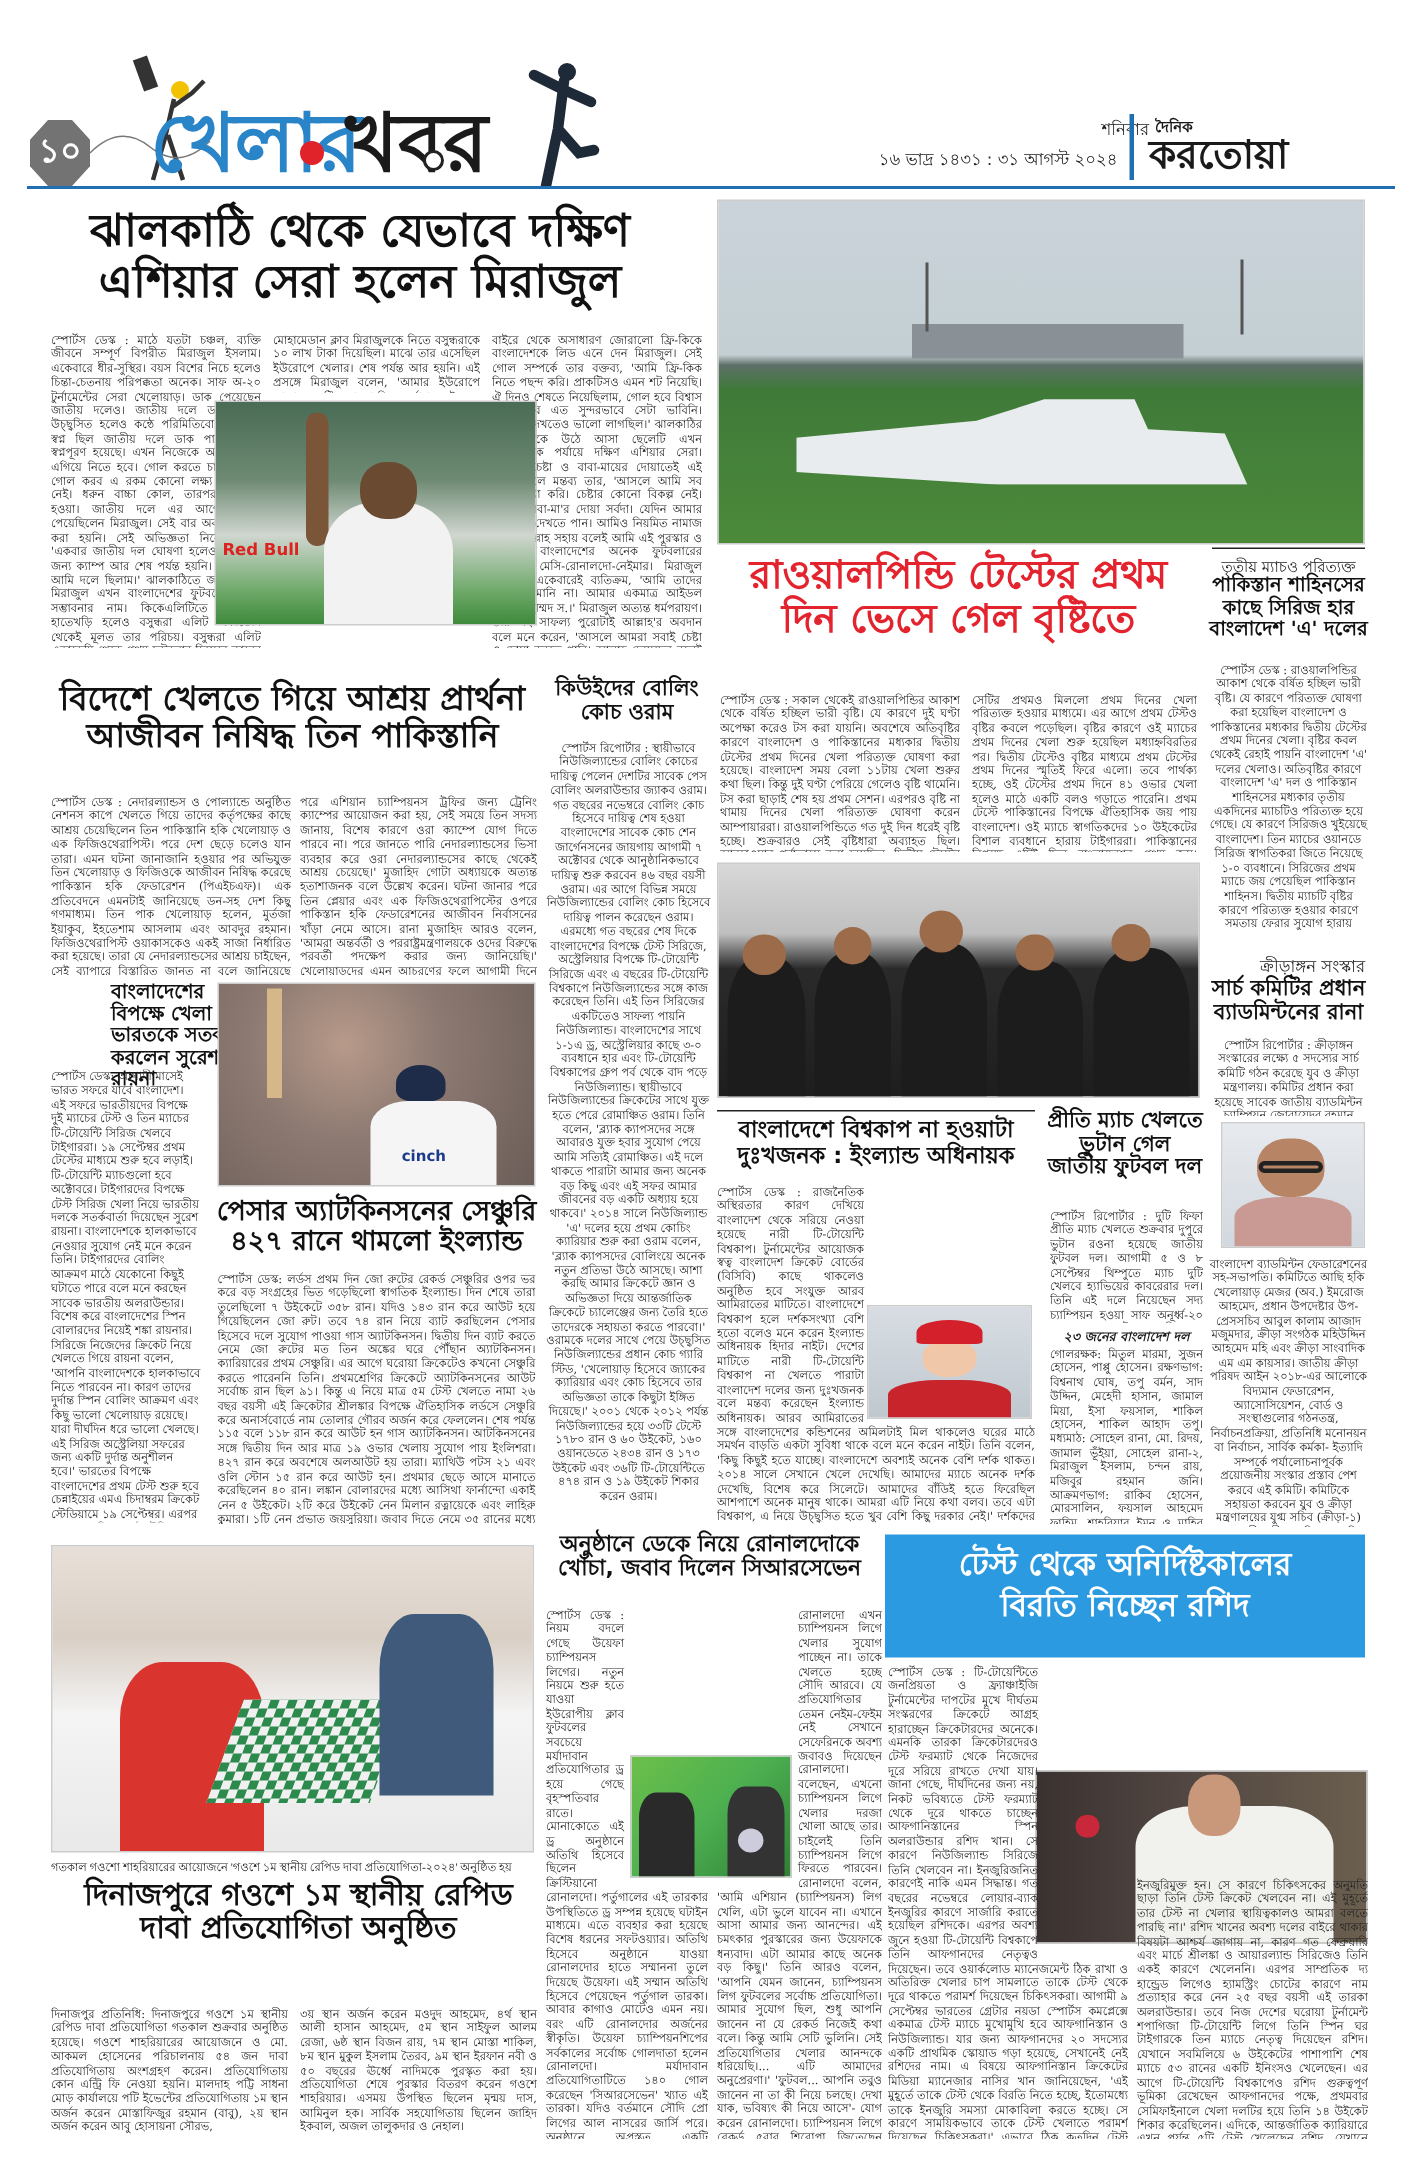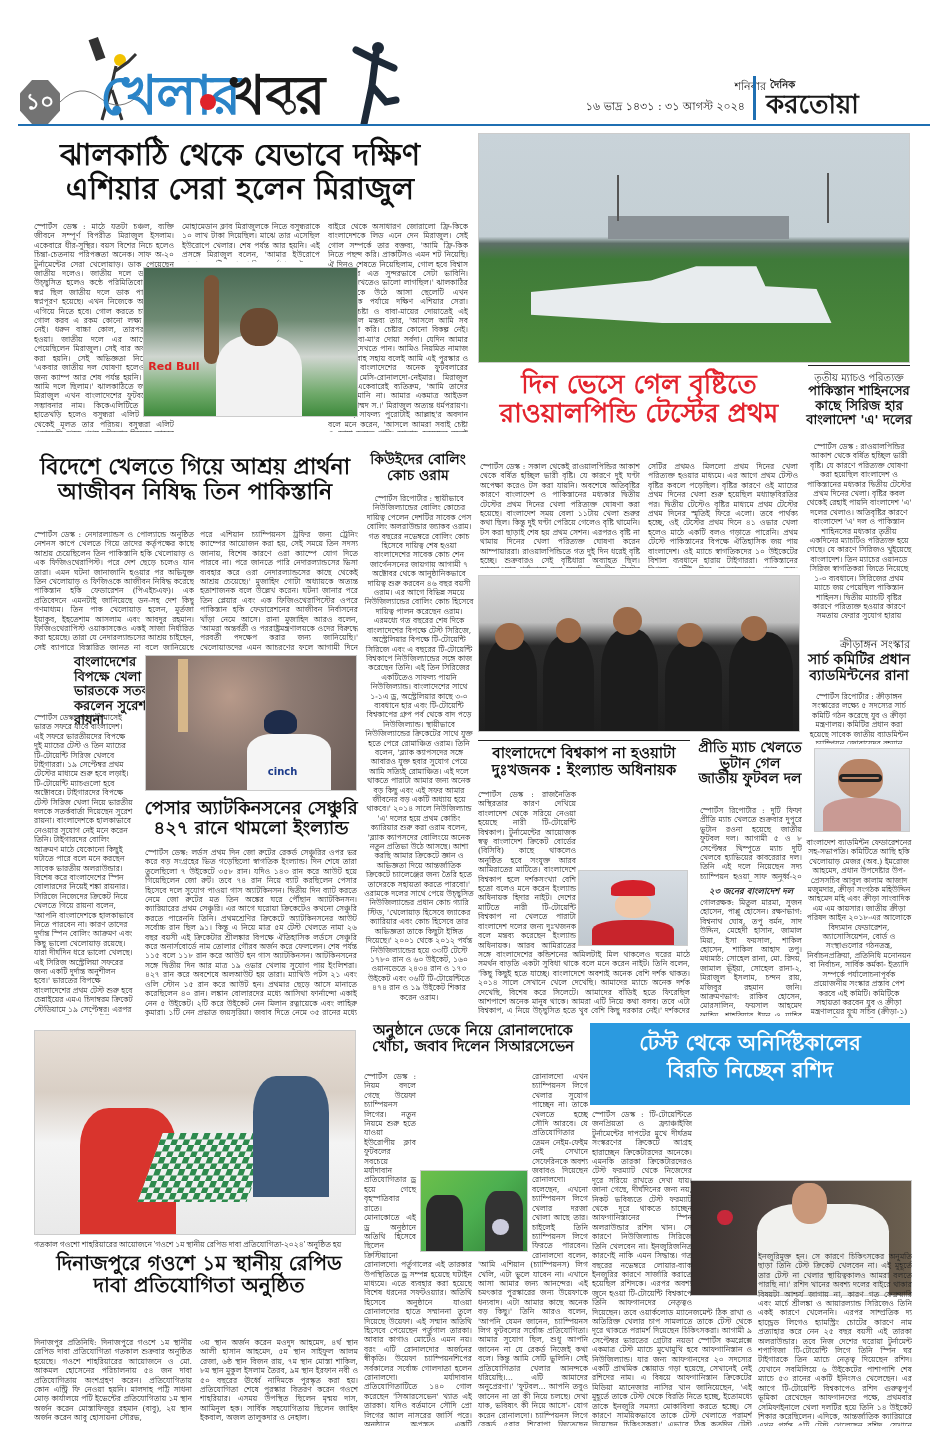--- a/index.html
+++ b/index.html
@@ -127,8 +127,8 @@
     <div class="covers"></div>
 </div>
 <div class="abs hl hl-red" style="left:480px;top:370px;width:318px;font-size:26px;">
+  <div>রাওয়ালপিন্ডি টেস্টের প্রথম</div>
   <div>দিন ভেসে গেল বৃষ্টিতে</div>
-  <div>রাওয়ালপিন্ডি টেস্টের প্রথম</div>
 </div>
 <div class="abs body" style="left:480px;top:462px;width:160px;height:106px;">স্পোর্টস ডেস্ক : সকাল থেকেই রাওয়ালপিন্ডির আকাশ থেকে বর্ষিত হচ্ছিল ভারী বৃষ্টি। যে কারণে দুই ঘণ্টা অপেক্ষা করেও টস করা যায়নি। অবশেষে অতিবৃষ্টির কারণে বাংলাদেশ ও পাকিস্তানের মধ্যকার দ্বিতীয় টেস্টের প্রথম দিনের খেলা পরিত্যক্ত ঘোষণা করা হয়েছে। বাংলাদেশ সময় বেলা ১১টায় খেলা শুরুর কথা ছিল। কিন্তু দুই ঘণ্টা পেরিয়ে গেলেও বৃষ্টি থামেনি। টস করা ছাড়াই শেষ হয় প্রথম সেশন। এরপরও বৃষ্টি না থামায় দিনের খেলা পরিত্যক্ত ঘোষণা করেন আম্পায়াররা। রাওয়ালপিন্ডিতে গত দুই দিন ধরেই বৃষ্টি হচ্ছে। শুক্রবারও সেই বৃষ্টিধারা অব্যাহত ছিল। আবহাওয়ার পূর্বাভাসে বলা হয়েছিল, দ্বিতীয় টেস্টের দিনগুলোতে বজ্রসহ বৃষ্টিপাত হতে পারে।</div>
 <div class="abs body" style="left:648px;top:462px;width:150px;height:106px;">সেটির প্রথমও মিললো প্রথম দিনের খেলা পরিত্যক্ত হওয়ার মাধ্যমে। এর আগে প্রথম টেস্টও বৃষ্টির কবলে পড়েছিল। বৃষ্টির কারণে ওই ম্যাচের প্রথম দিনের খেলা শুরু হয়েছিল মধ্যাহ্নবিরতির পর। দ্বিতীয় টেস্টেও বৃষ্টির মাধ্যমে প্রথম টেস্টের প্রথম দিনের স্মৃতিই ফিরে এলো। তবে পার্থক্য হচ্ছে, ওই টেস্টের প্রথম দিনে ৪১ ওভার খেলা হলেও মাঠে একটি বলও গড়াতে পারেনি। প্রথম টেস্টে পাকিস্তানের বিপক্ষে ঐতিহাসিক জয় পায় বাংলাদেশ। ওই ম্যাচে স্বাগতিকদের ১০ উইকেটের বিশাল ব্যবধানে হারায় টাইগাররা। পাকিস্তানের বিপক্ষে এটিই ছিল বাংলাদেশের প্রথম জয়। এমনকি টেস্ট ক্রিকেটের ইতিহাসে এবারই প্রথম ১০ উইকেটে জয় পেল বাংলাদেশ।</div>

